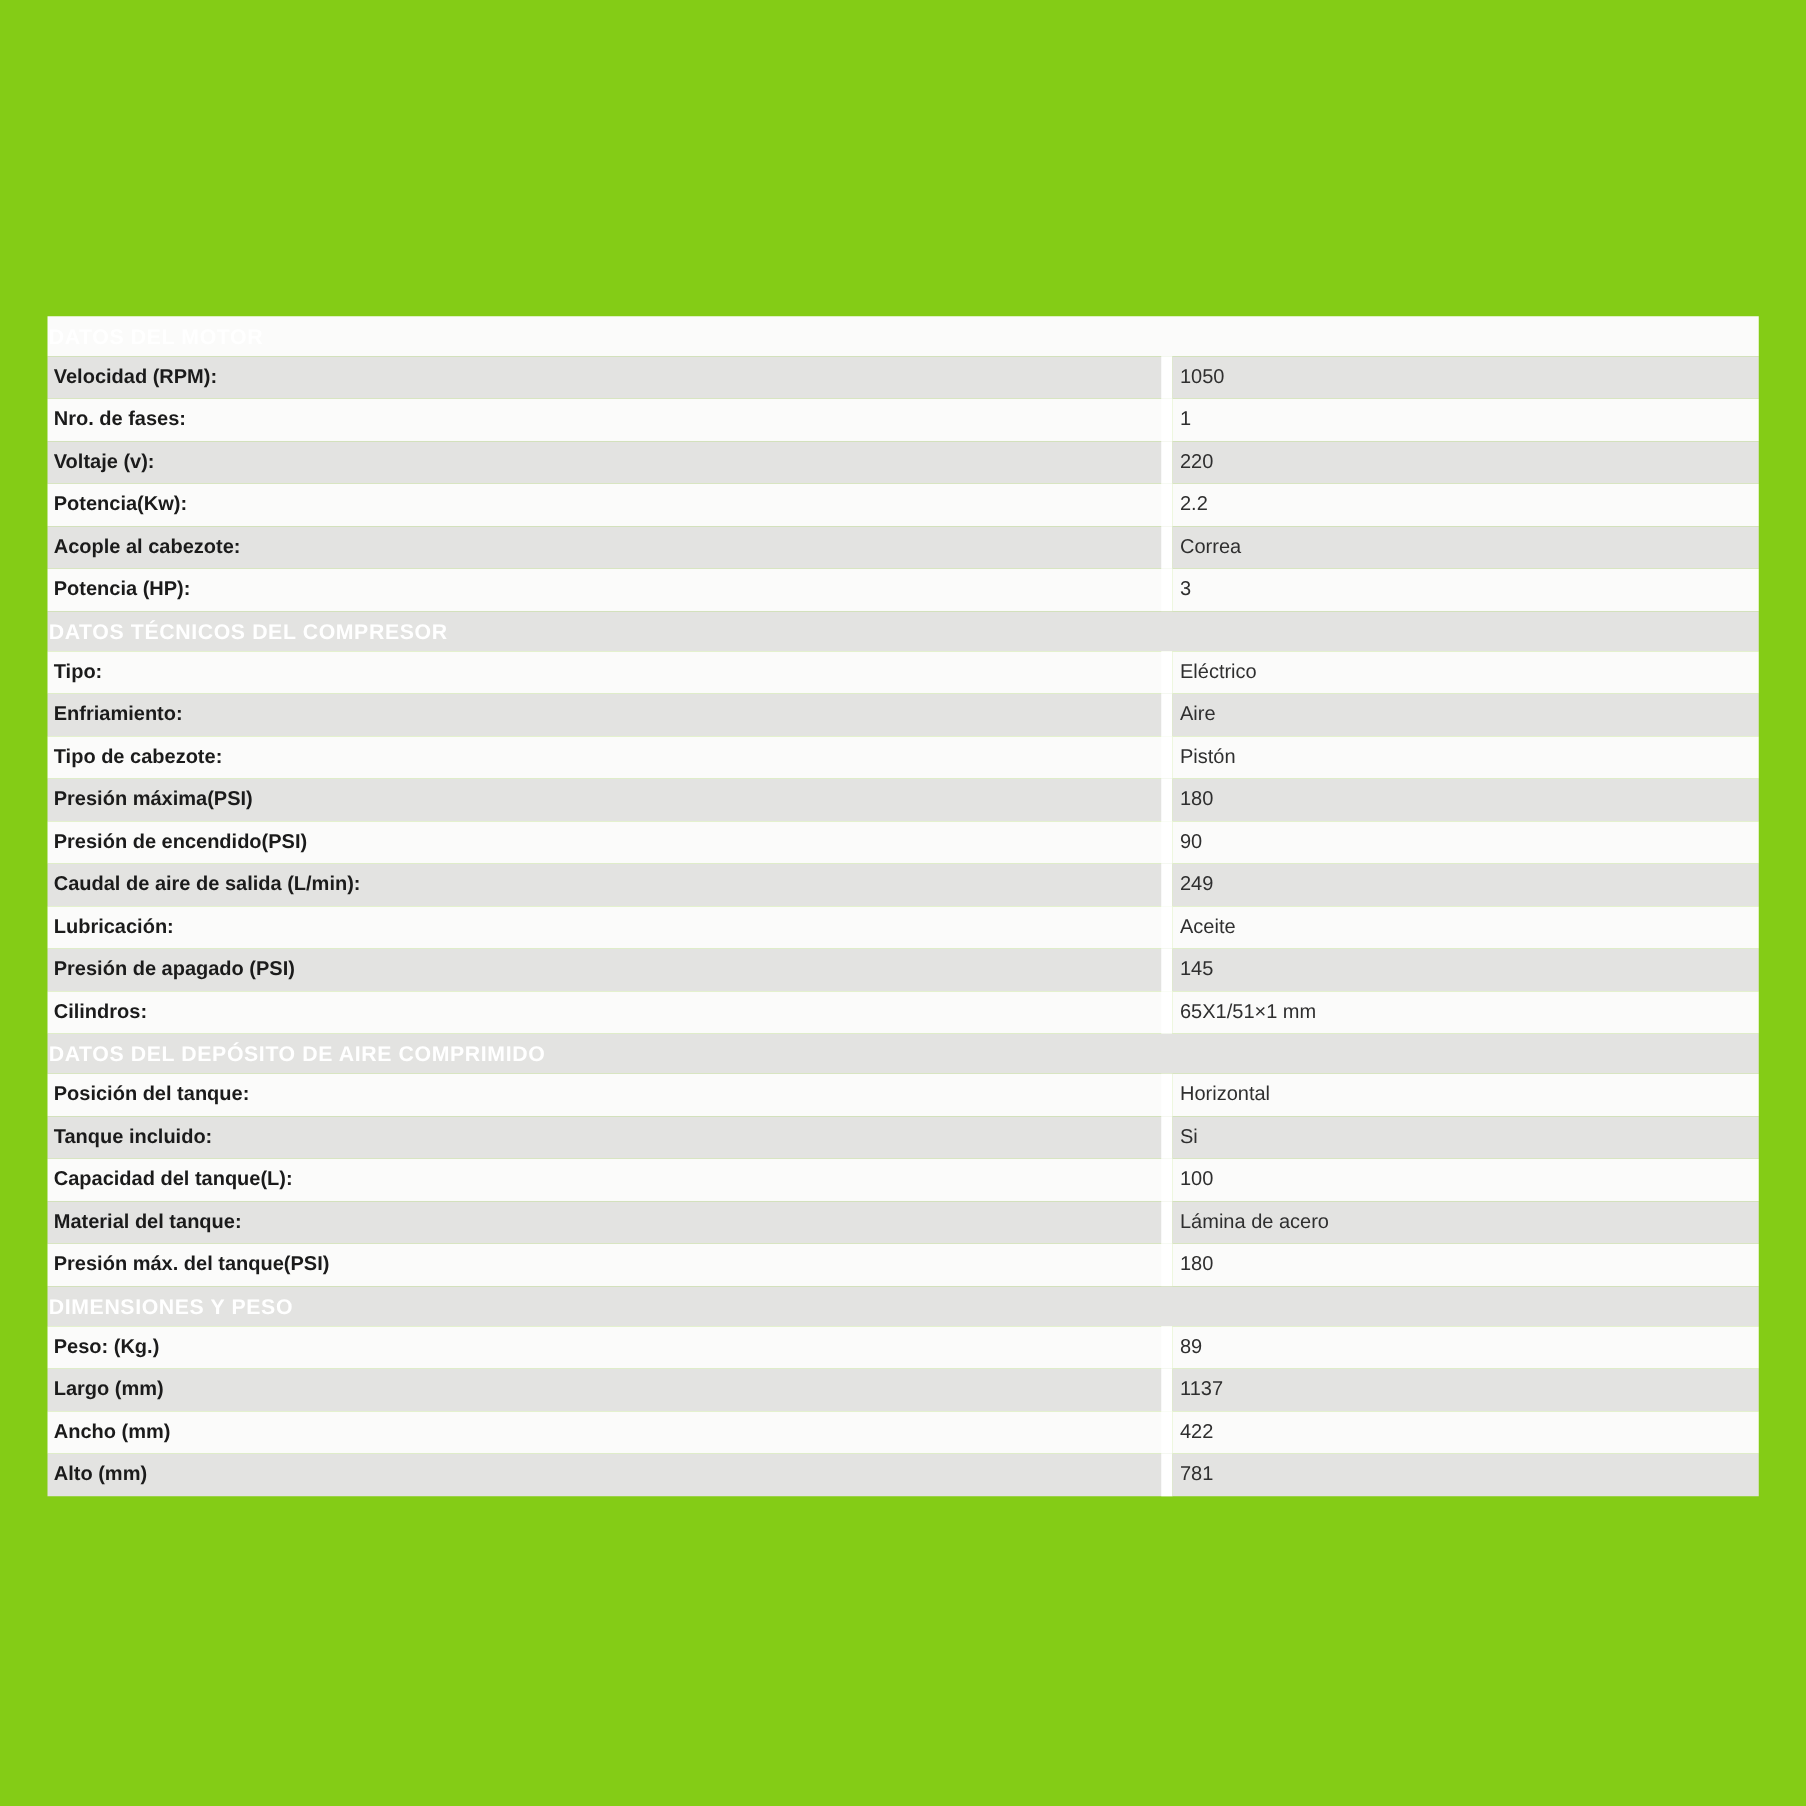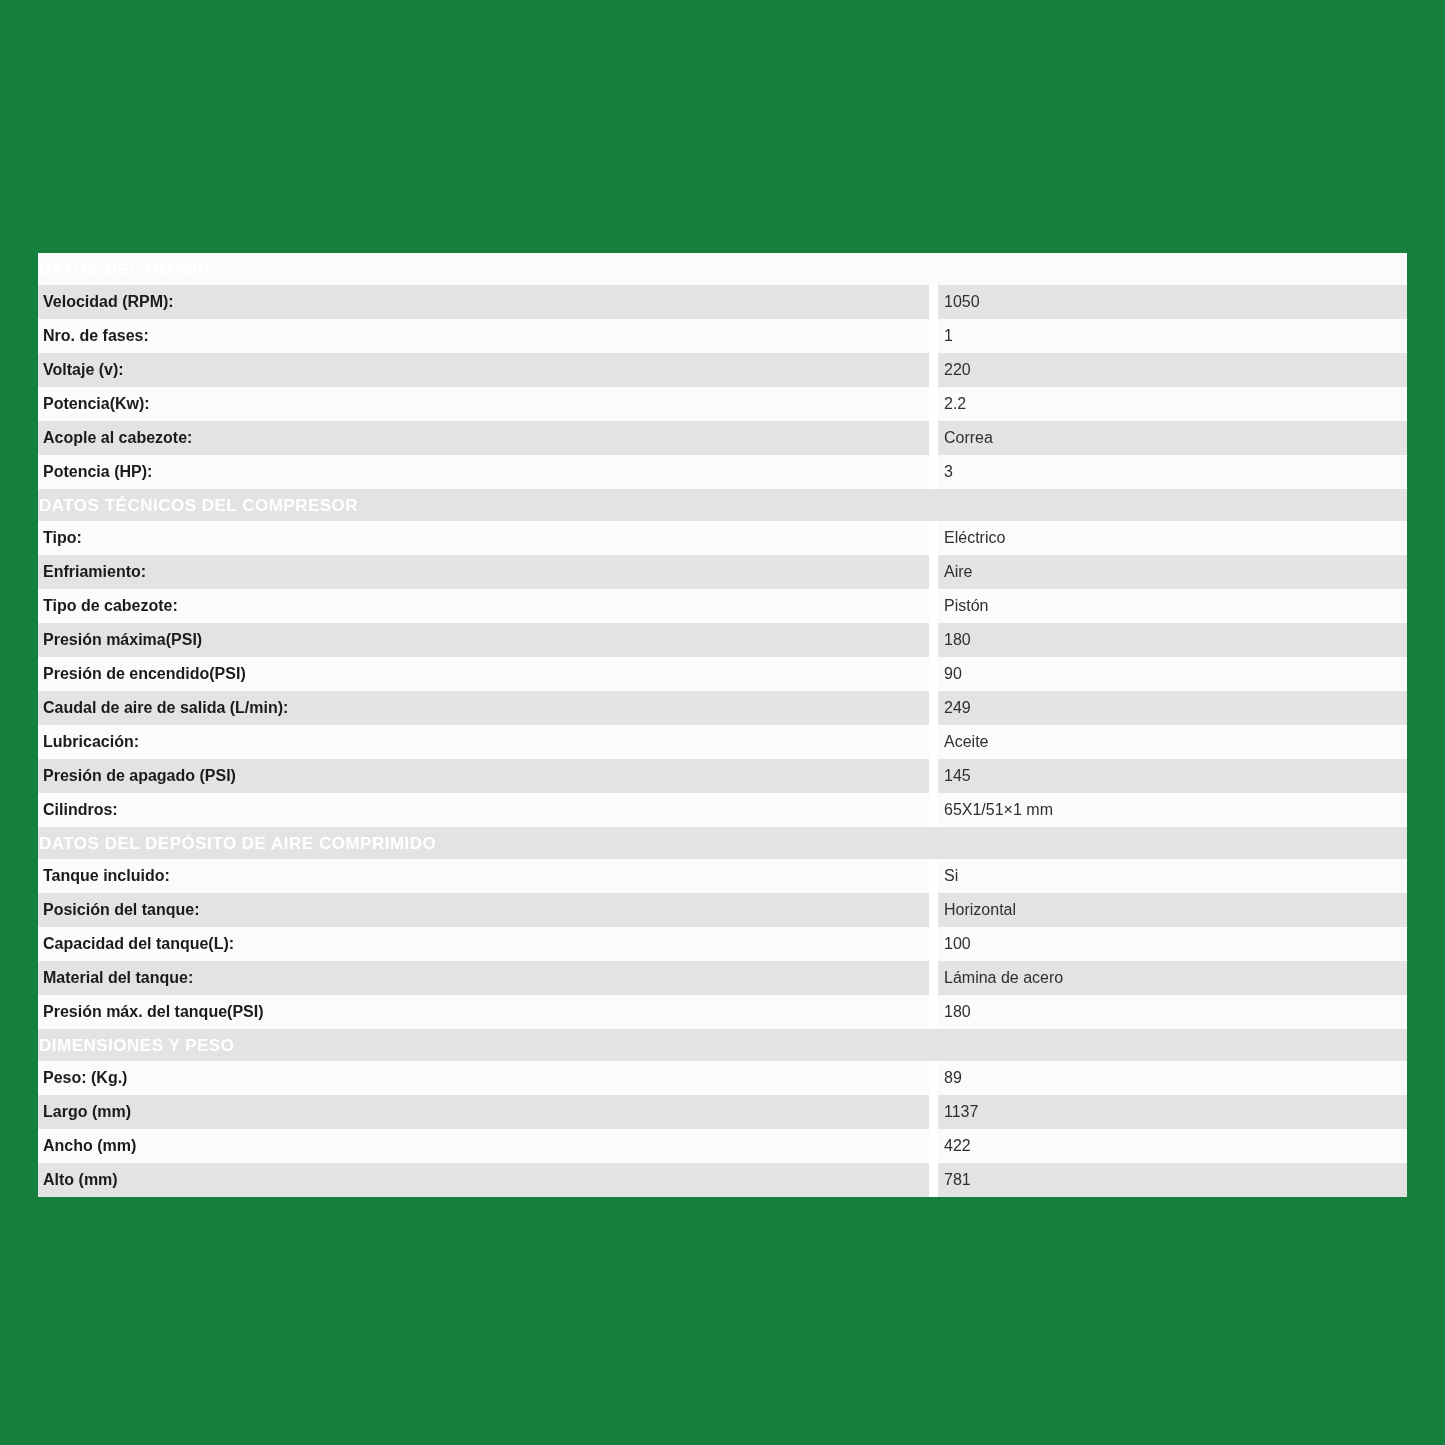--- a/index.html
+++ b/index.html
@@ -11,7 +11,7 @@
     position: relative;
     width: 1445px;
     height: 1445px;
-    background: #15803d;
+    background: #84cc16;
     font-family: "Liberation Sans", "DejaVu Sans", sans-serif;
   }
   .spec-table-wrap {

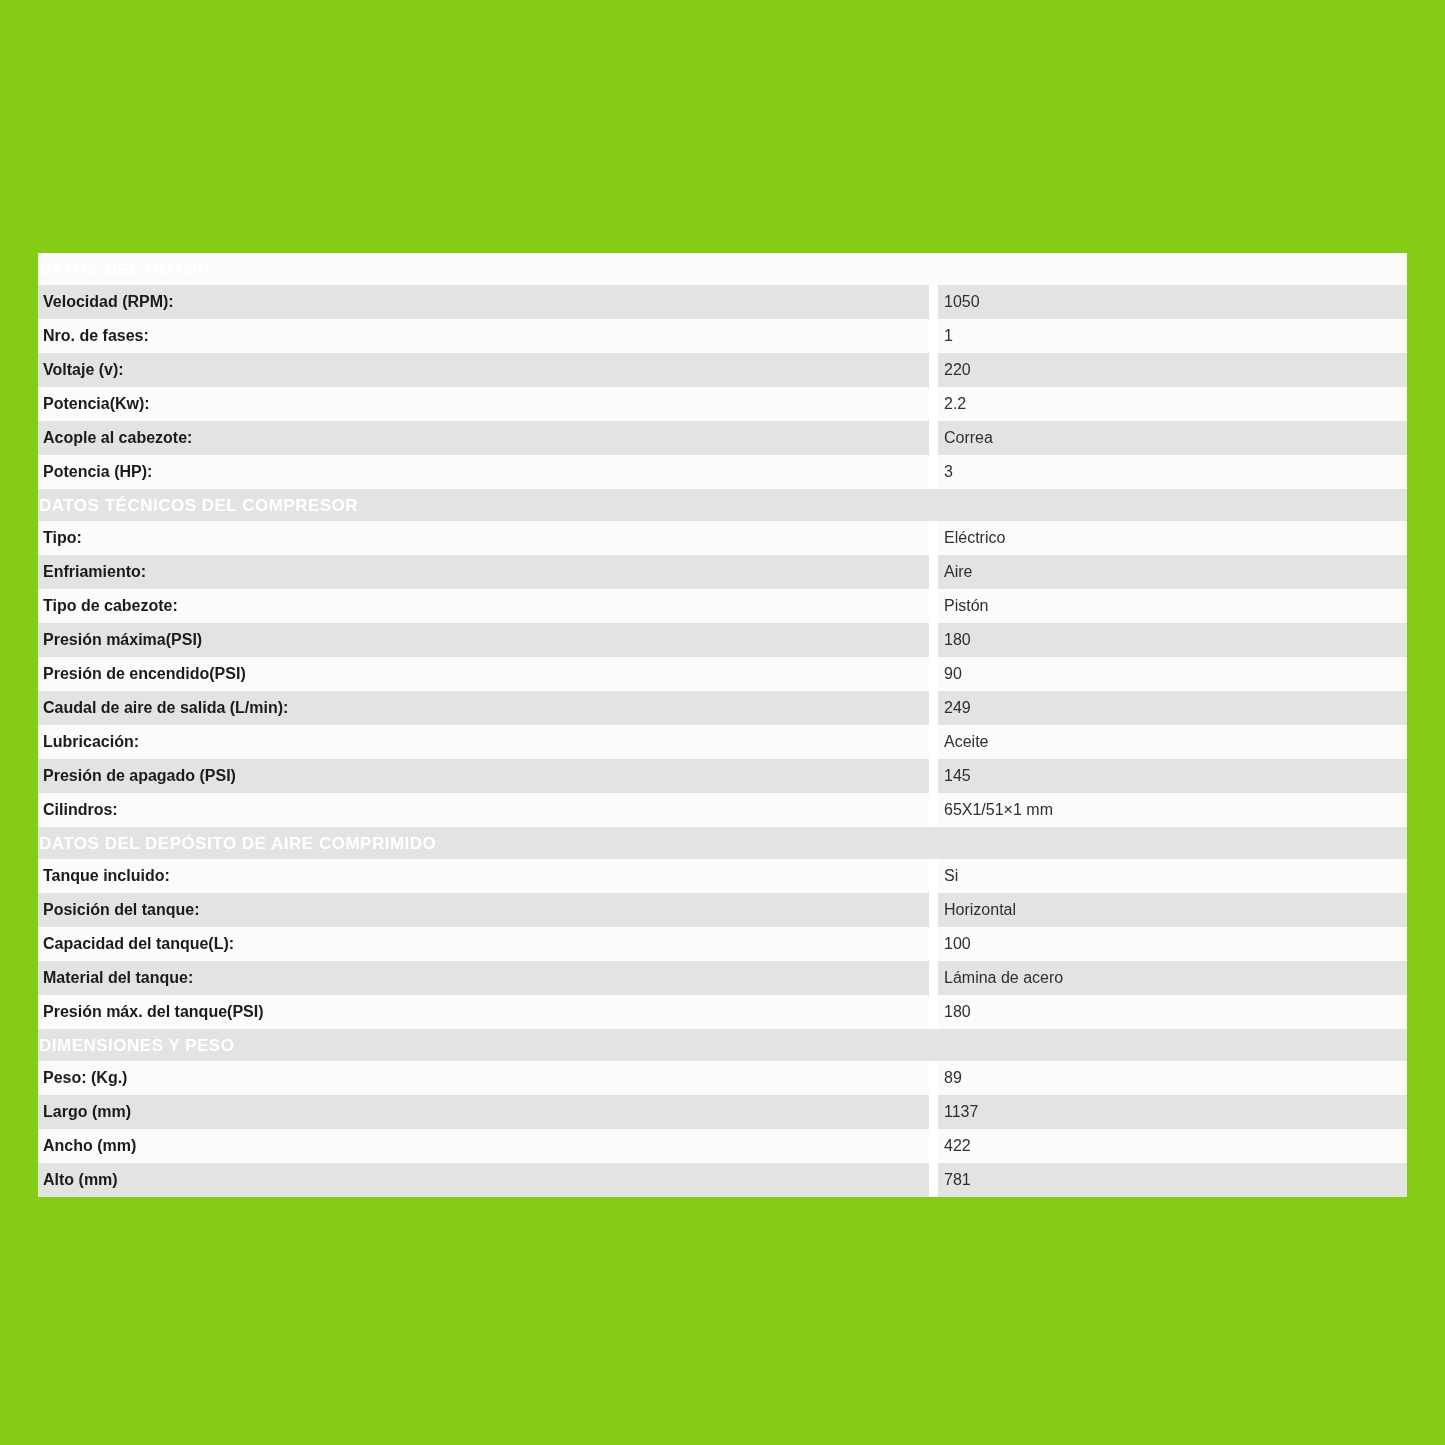--- a/index.html
+++ b/index.html
@@ -150,12 +150,12 @@
             <td colspan="2">DATOS DEL DEPÓSITO DE AIRE COMPRIMIDO</td>
           </tr>
           <tr>
+            <td class="spec-label">Posición del tanque:</td>
+            <td class="spec-value">Horizontal</td>
+          </tr>
+          <tr>
             <td class="spec-label">Tanque incluido:</td>
             <td class="spec-value">Si</td>
-          </tr>
-          <tr>
-            <td class="spec-label">Posición del tanque:</td>
-            <td class="spec-value">Horizontal</td>
           </tr>
           <tr>
             <td class="spec-label">Capacidad del tanque(L):</td>

